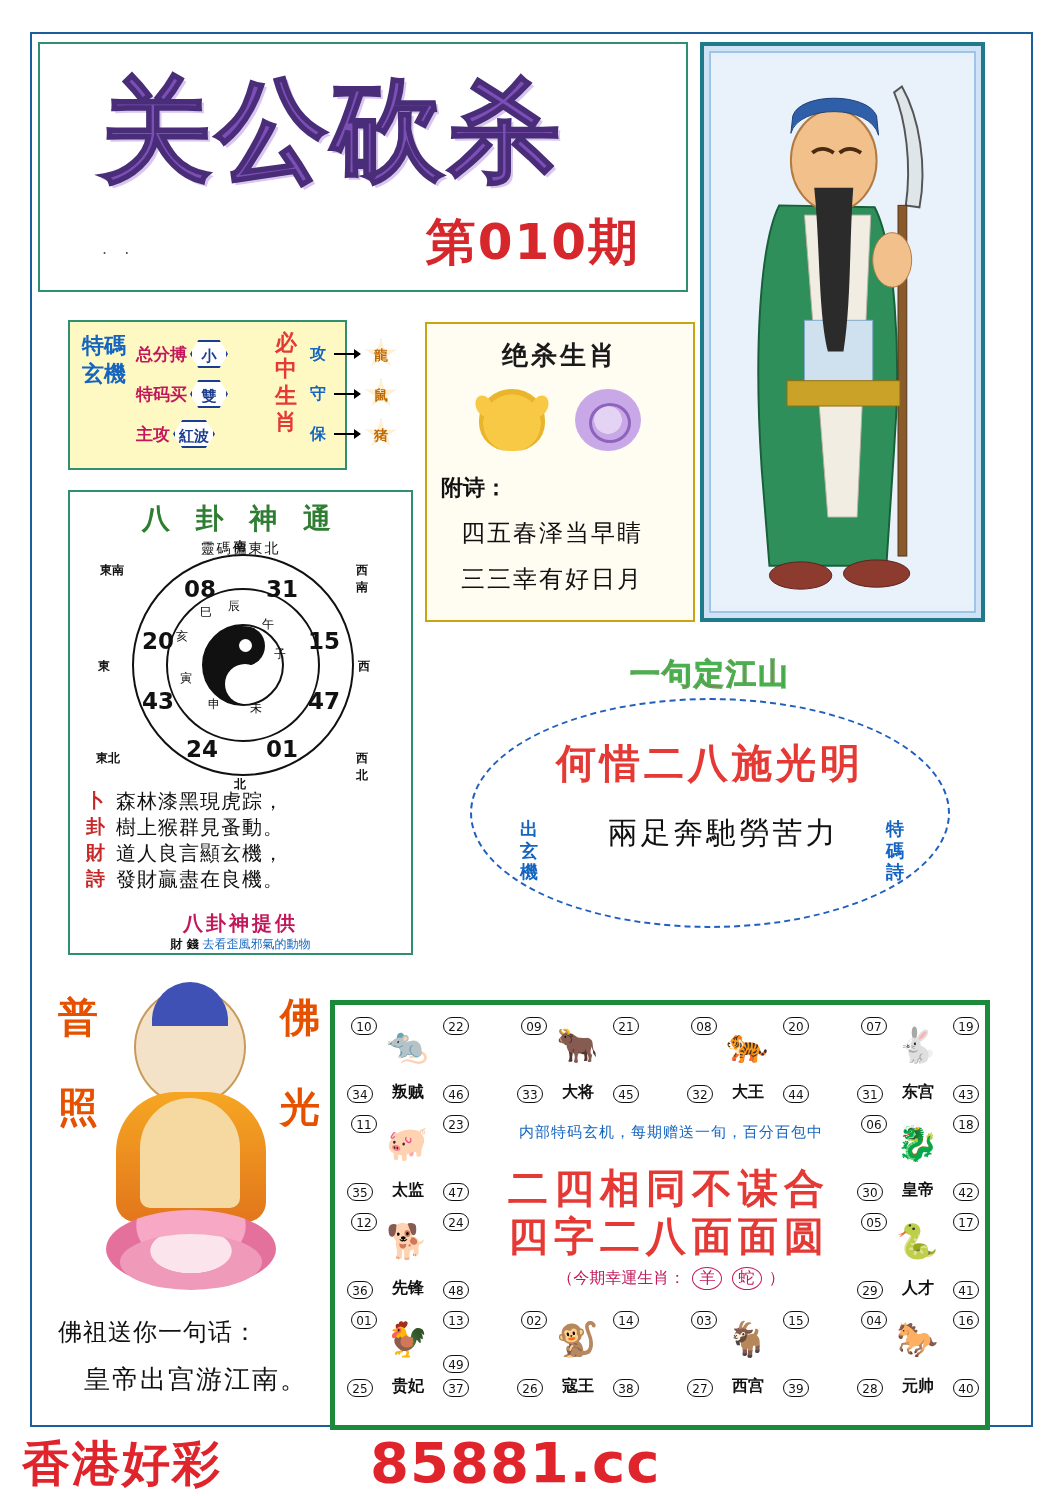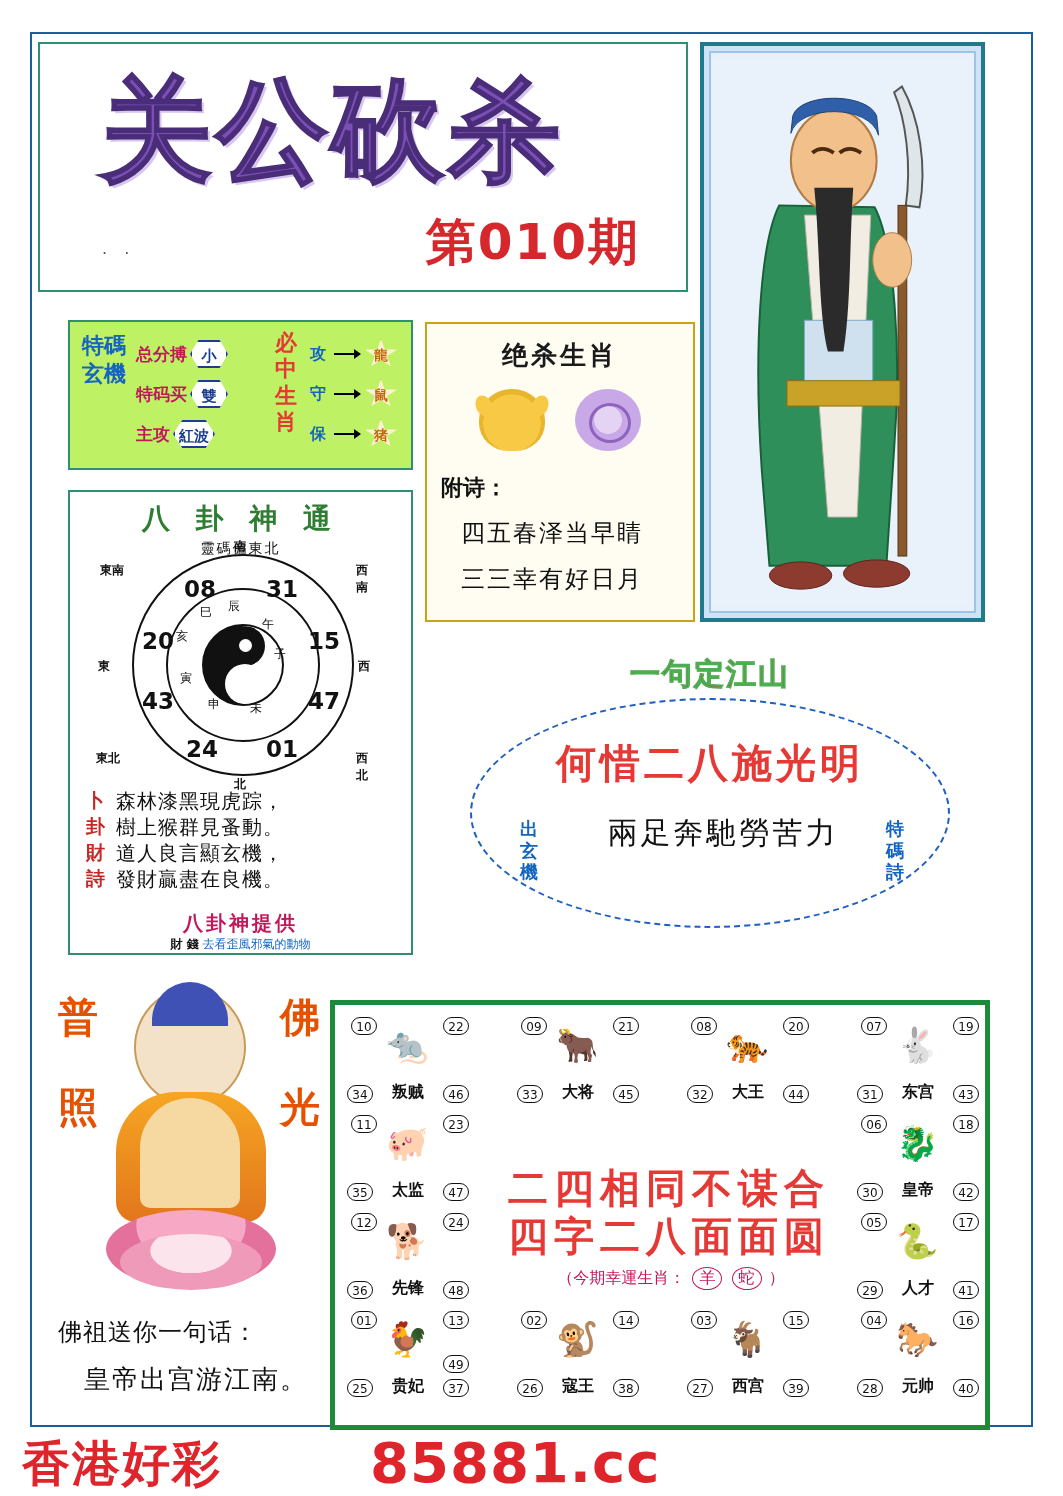--- a/index.html
+++ b/index.html
@@ -58,8 +58,8 @@
 
   
   .tema-box {
-    position:absolute; left:68px; top:320px; width:345px; height:150px;
-    border:2px solid #2f8f6f; background:#bef264;
+    position:absolute; left:68px; top:320px; width:279px; height:150px;
+    border:2px solid #2f8f6f; background:#fef9c3;
   }
   .tema-left {
     position:absolute; left:8px; top:10px; width:52px;

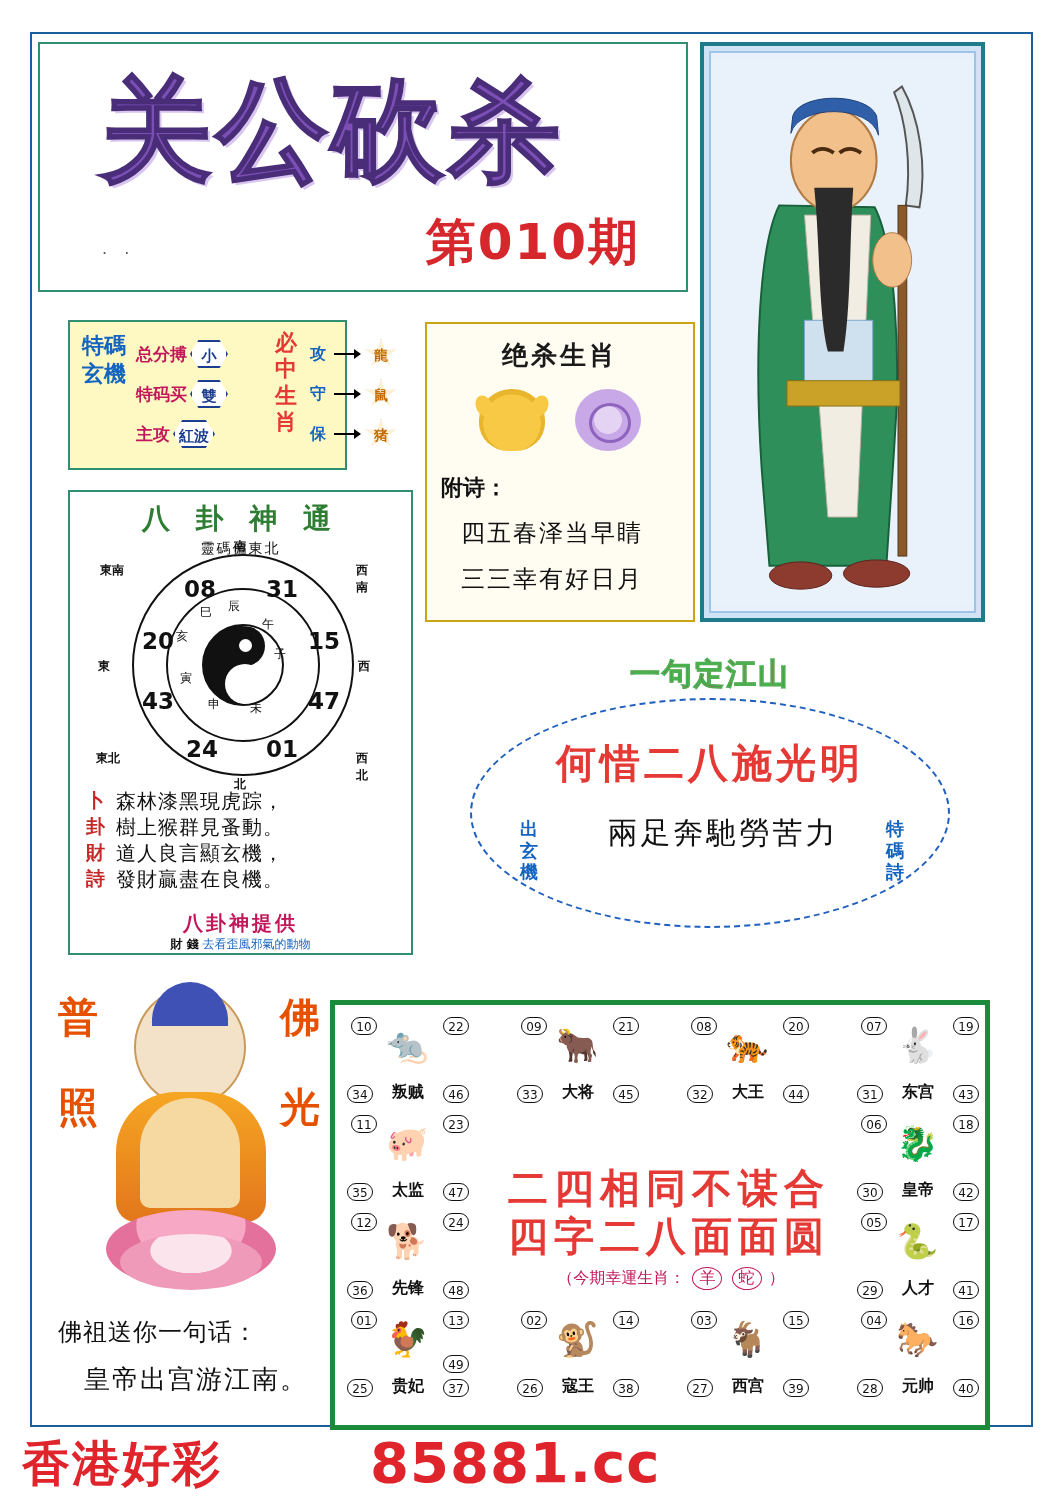--- a/index.html
+++ b/index.html
@@ -488,6 +488,7 @@
         <span class="nm">元帅</span>
       </div>
 
+      <div class="grid-note">内部特码玄机，每期赠送一旬，百分百包中</div>
       <div class="grid-big1">二四相同不谋合</div>
       <div class="grid-big2">四字二八面面圆</div>
       <div class="grid-lucky">

